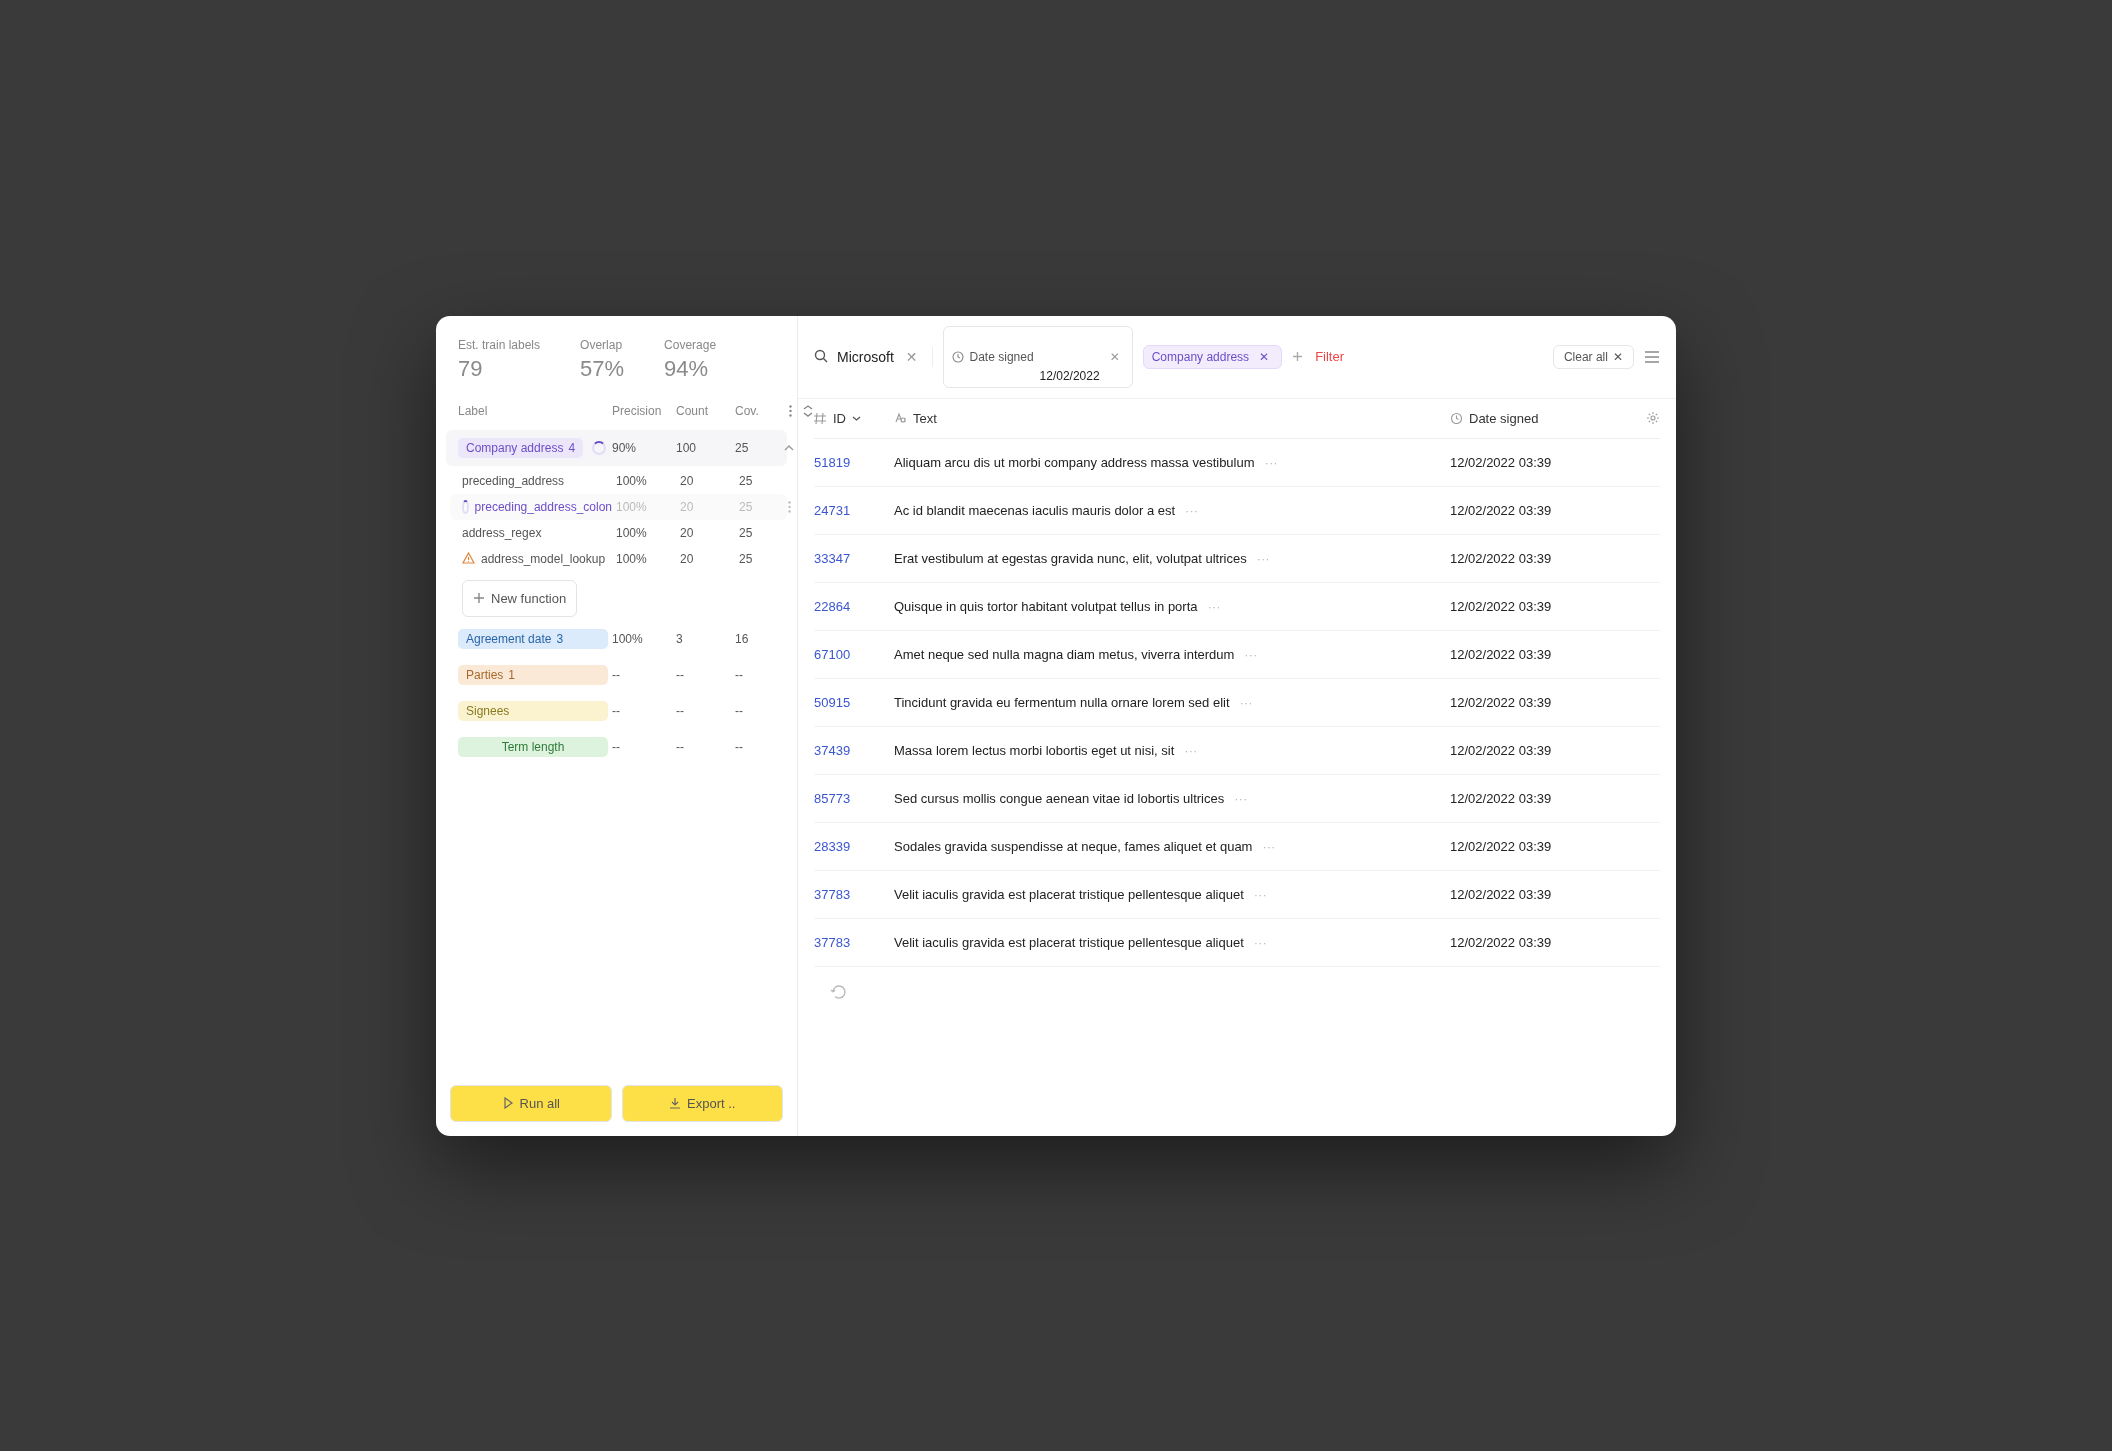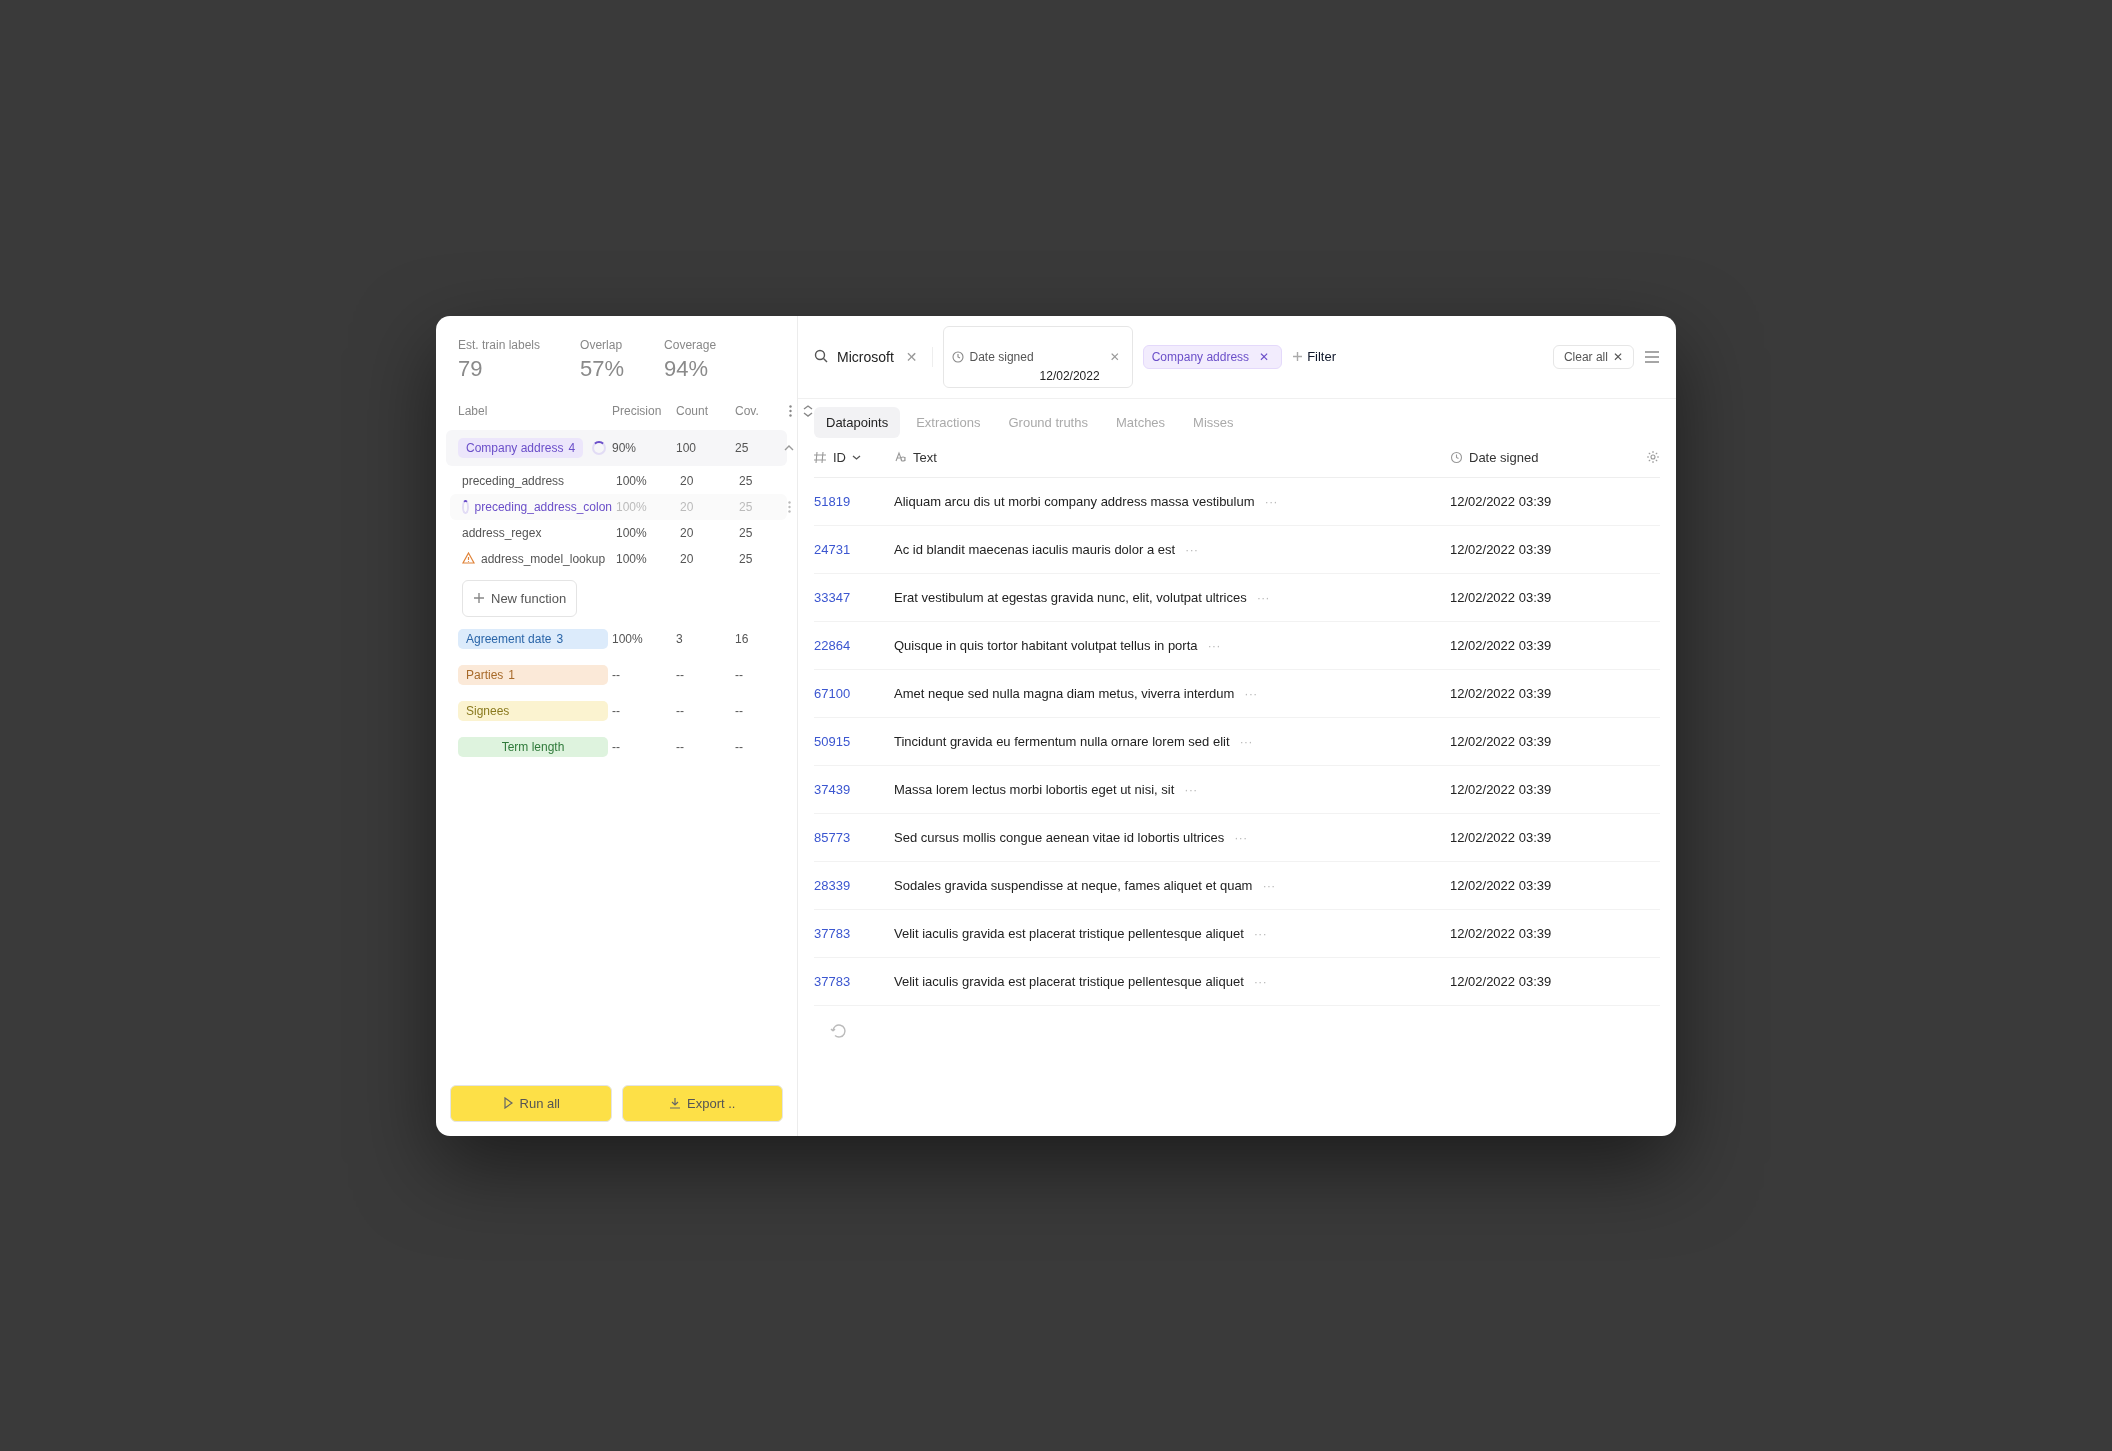--- a/index.html
+++ b/index.html
@@ -146,7 +146,7 @@
   }
   .pill.purple { background:#f2ecfd; color:#6b4fc9; border-color:#e4d9fb; }
   .pill .pill-value { color:#222;margin-top:38px; }
-  .add-filter { display:flex; align-items:center; gap:4px; font-size:13px; color:#0f172a; cursor:pointer; }
+  .add-filter { display:flex; align-items:center; gap:12px; font-size:13px; color:#ef4444; cursor:pointer; }
   .topbar-right { margin-left:auto; display:flex; align-items:center; gap:10px; }
   .clear-all {
     border:1px solid #e6e6e6; background:#fff; border-radius:6px; padding:4px 10px;

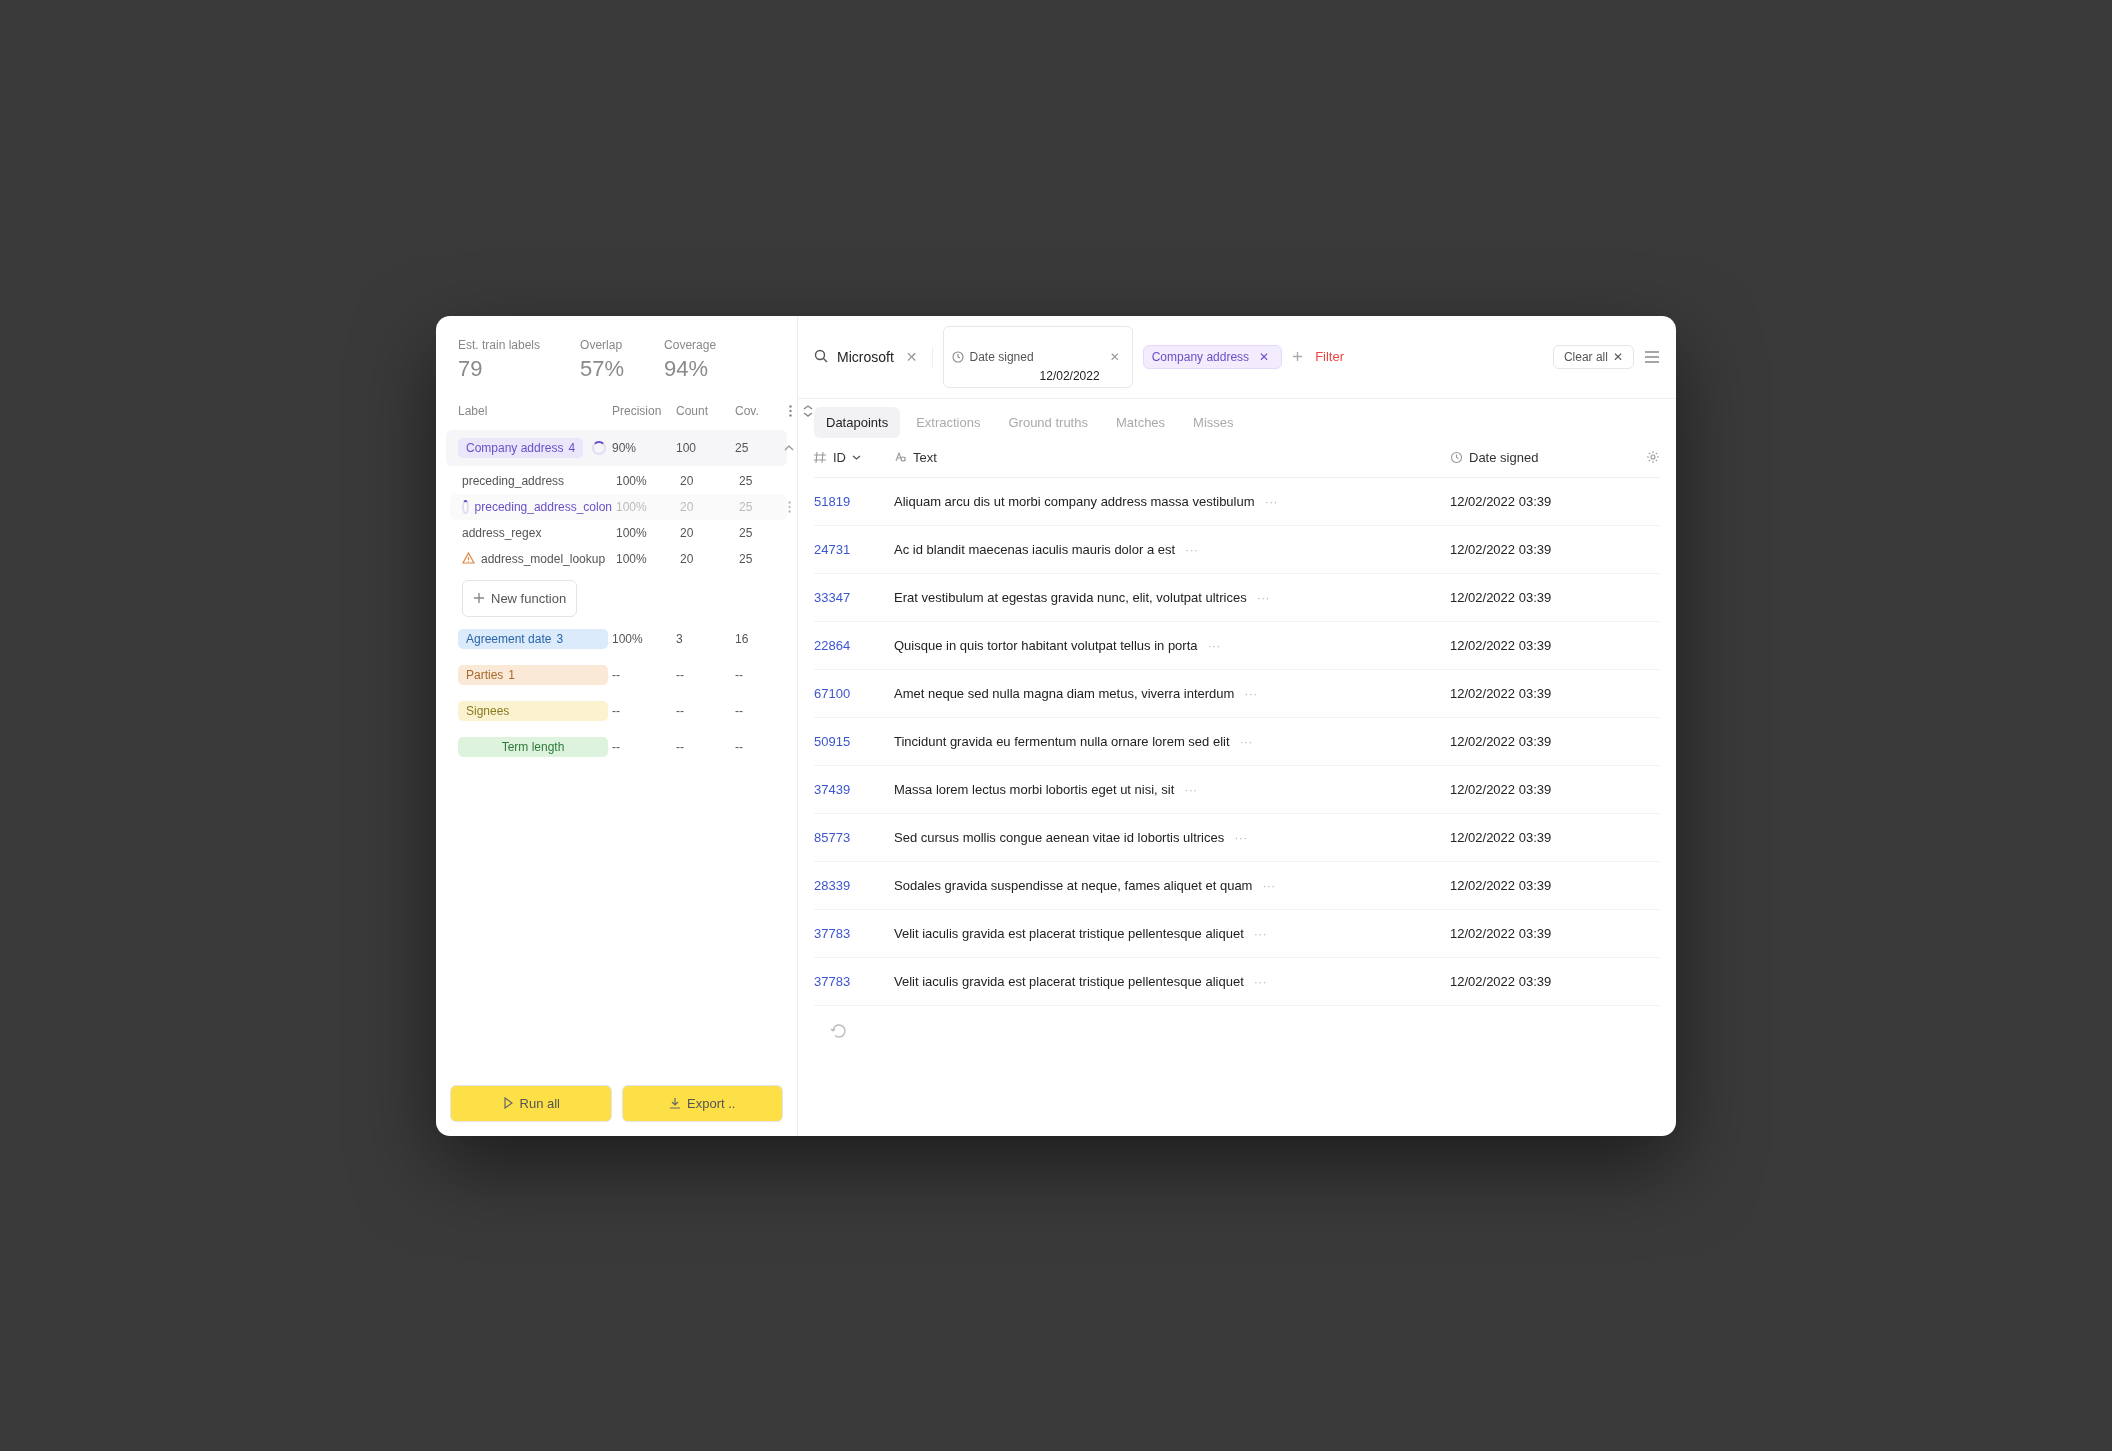--- a/index.html
+++ b/index.html
@@ -412,13 +412,6 @@
       </div>
     </div>
 
-    <div class="tabs">
-      <div class="tab active">Datapoints</div>
-      <div class="tab">Extractions</div>
-      <div class="tab">Ground truths</div>
-      <div class="tab">Matches</div>
-      <div class="tab">Misses</div>
-    </div>
 
     <div class="table">
       <div class="thead">

